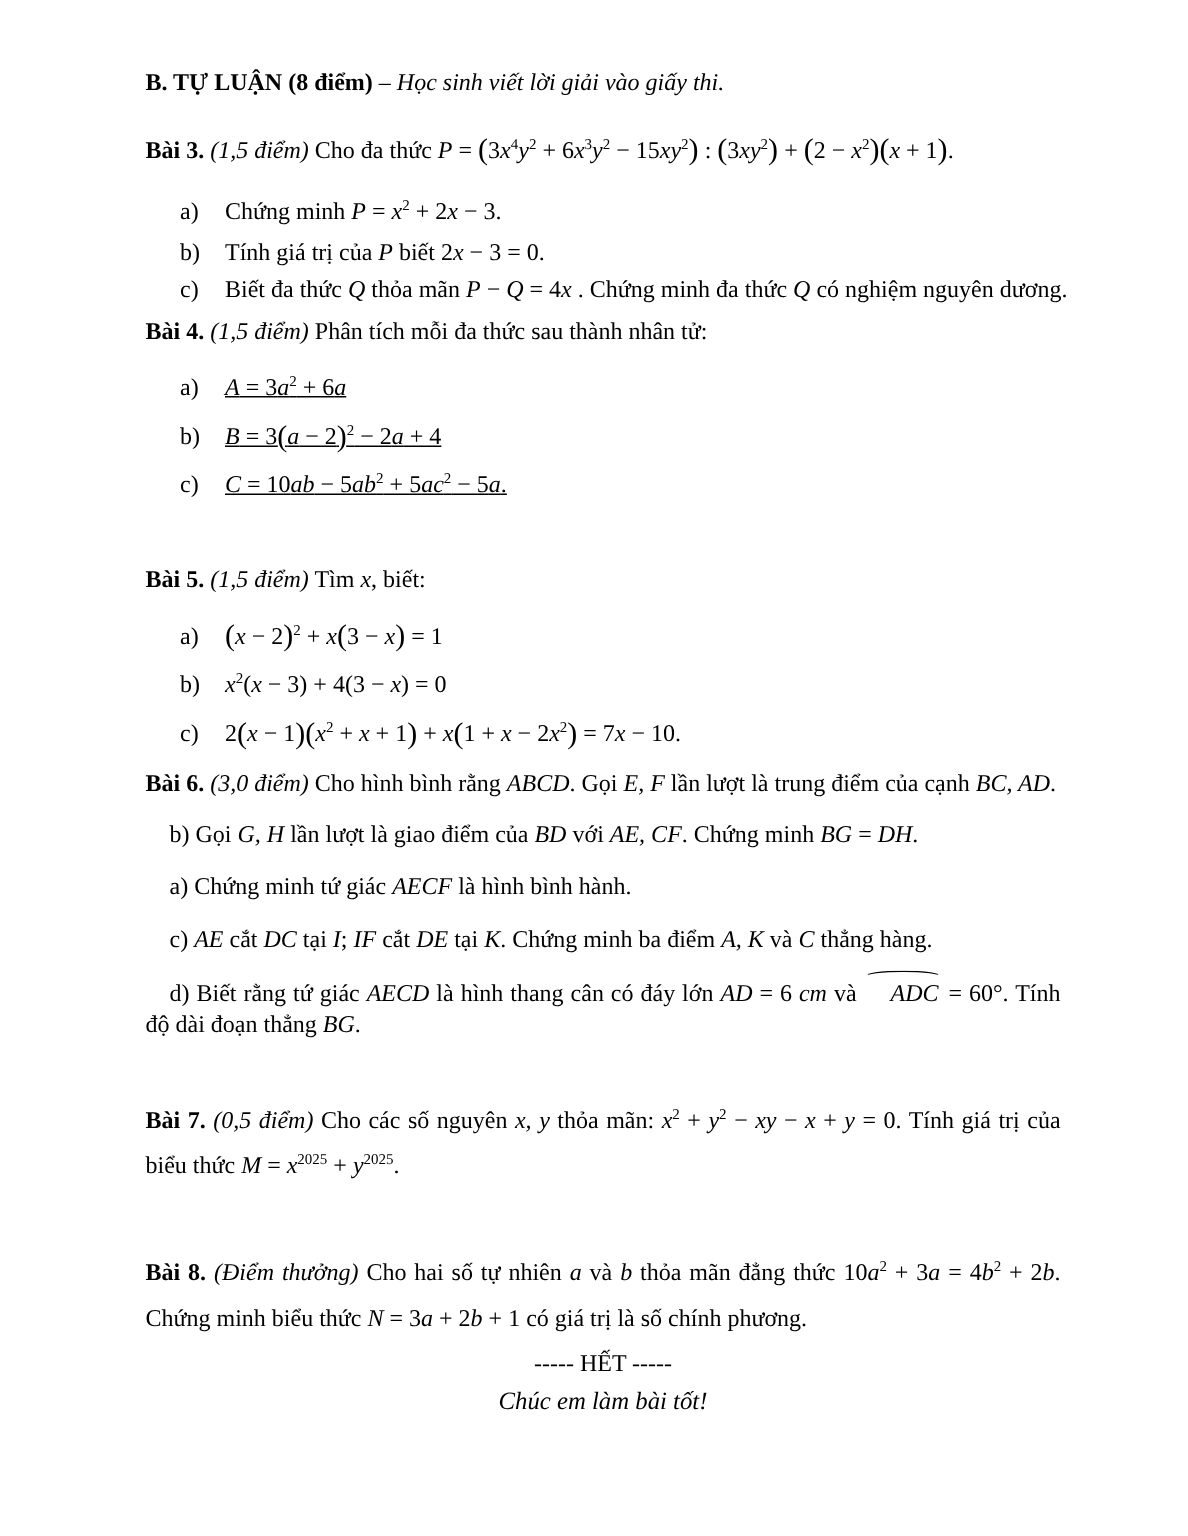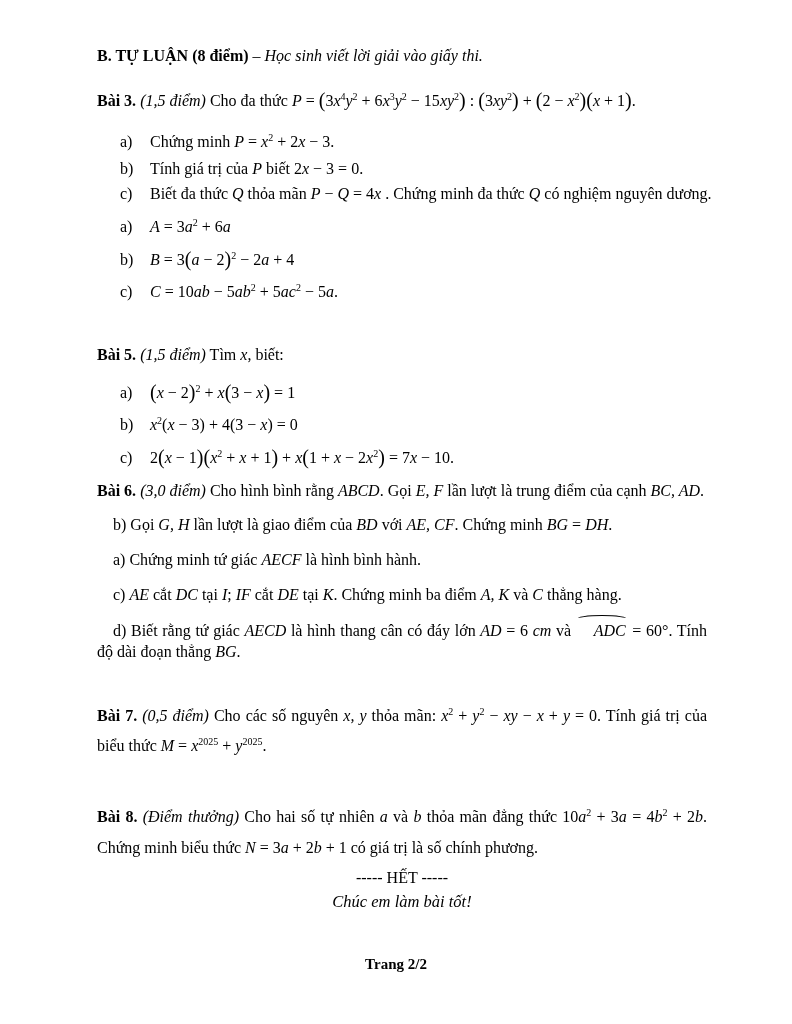--- a/index.html
+++ b/index.html
@@ -104,6 +104,7 @@
         <div class="item-row"><span class="item-label">c)</span><span class="item-text"><span class="r-n">Biết đa thức </span><span class="r-m">Q</span><span class="r-n"> thỏa mãn </span><span class="r-m">P</span><span class="r-n"> − </span><span class="r-m">Q</span><span class="r-n"> = 4</span><span class="r-m">x</span><span class="r-n"> . Chứng minh đa thức </span><span class="r-m">Q</span><span class="r-n"> có nghiệm nguyên dương.</span></span></div>
       </div>
       <div class="problem bai-4">
+        <p class="p-head"><span class="r-b">Bài 4. </span><span class="r-i">(1,5 điểm)</span><span class="r-n"> Phân tích mỗi đa thức sau thành nhân tử:</span></p>
         <div class="item-row"><span class="item-label">a)</span><span class="item-text"><span class="r-m">A</span><span class="r-n"> = 3</span><span class="r-m">a</span><span class="r-s">2</span><span class="r-n"> + 6</span><span class="r-m">a</span></span></div>
         <div class="item-row"><span class="item-label">b)</span><span class="item-text"><span class="r-m">B</span><span class="r-n"> = 3</span><span class="r-bp">(</span><span class="r-m">a</span><span class="r-n"> − 2</span><span class="r-bp">)</span><span class="r-s">2</span><span class="r-n"> − 2</span><span class="r-m">a</span><span class="r-n"> + 4</span></span></div>
         <div class="item-row"><span class="item-label">c)</span><span class="item-text"><span class="r-m">C</span><span class="r-n"> = 10</span><span class="r-m">ab</span><span class="r-n"> − 5</span><span class="r-m">ab</span><span class="r-s">2</span><span class="r-n"> + 5</span><span class="r-m">ac</span><span class="r-s">2</span><span class="r-n"> − 5</span><span class="r-m">a</span><span class="r-n">.</span></span></div>

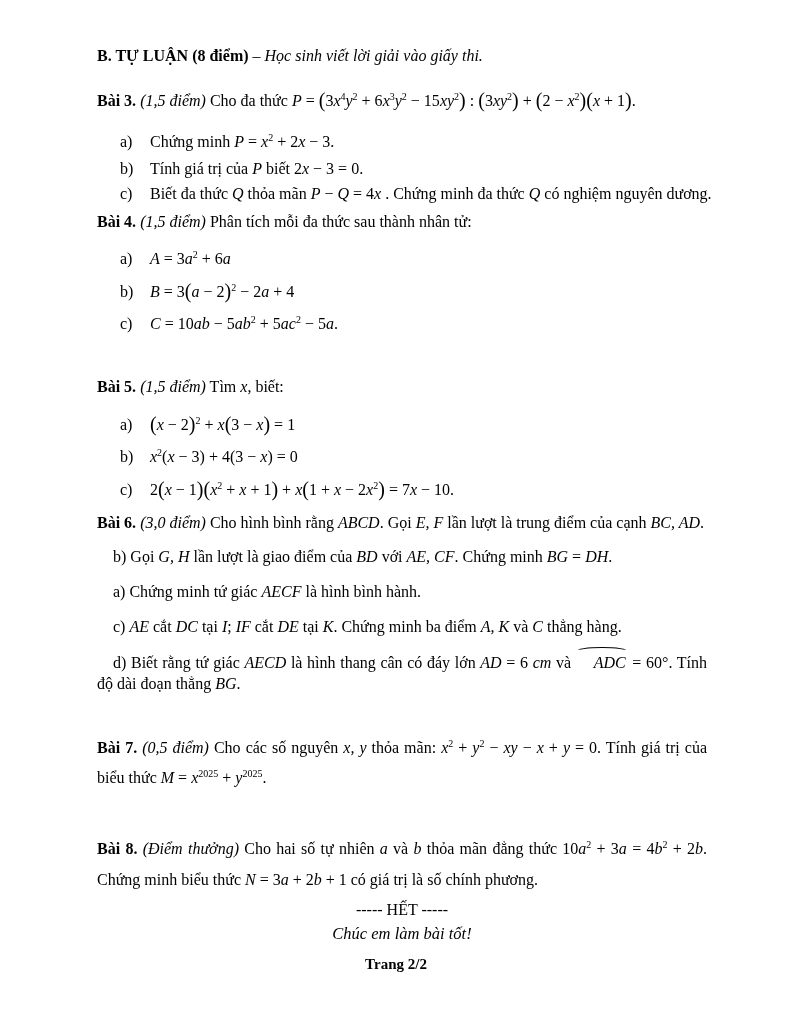--- a/index.html
+++ b/index.html
@@ -49,7 +49,7 @@
   .bai-3 { margin-bottom: 6px; }
 
   .bai-4 .p-head { margin-bottom: 12px; }
-  .bai-4 .item-row { line-height: 30px; }
+  .bai-4 .item-row { line-height: 30px; text-decoration: underline; }
   .bai-4 { margin-bottom: 0; }
 
   .bai-5 .p-head { margin-bottom: 12px; margin-top: 36px; }

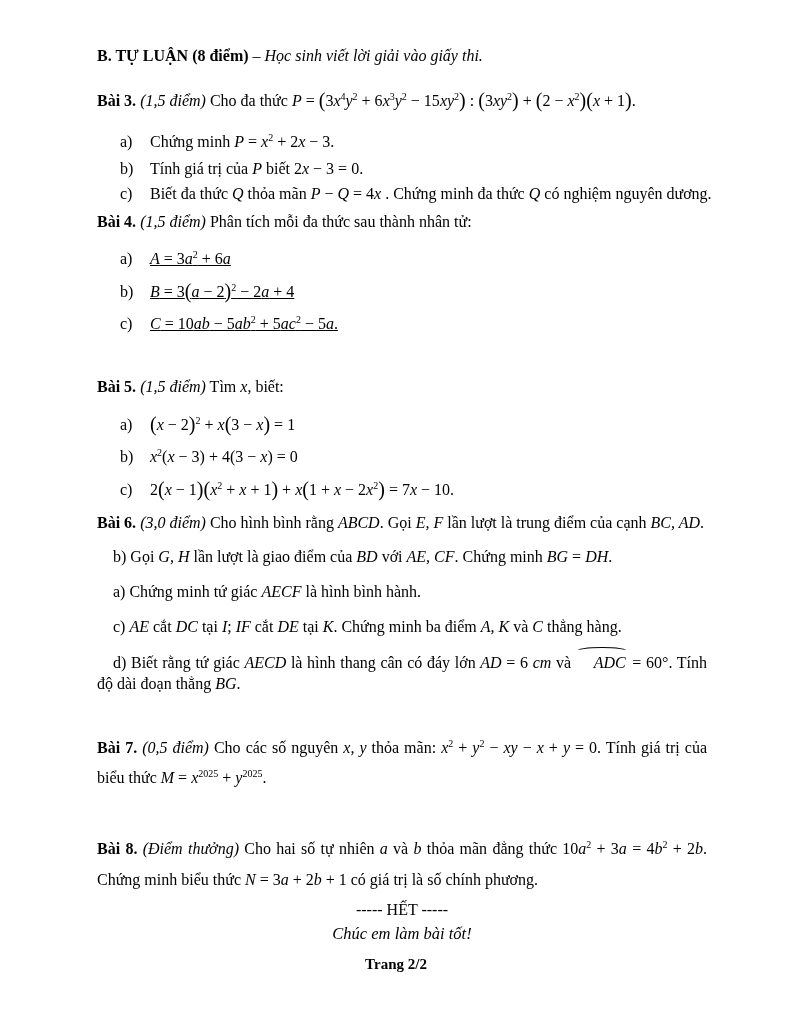--- a/index.html
+++ b/index.html
@@ -133,7 +133,6 @@
   <p class="center het-line"><span class="r-n">----- HẾT -----</span></p>
   <p class="center wish-line"><span class="r-i">Chúc em làm bài tốt!</span></p>
 
-  <div class="footer">Trang 2/2</div>
 </div>
 
 </body></html>

